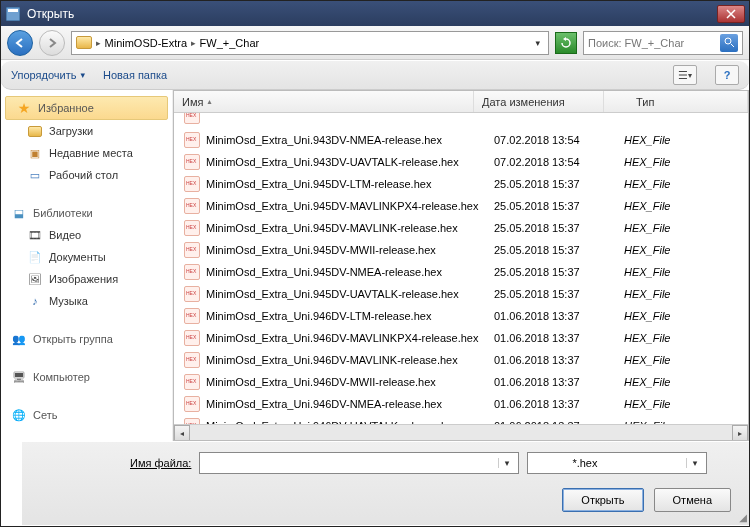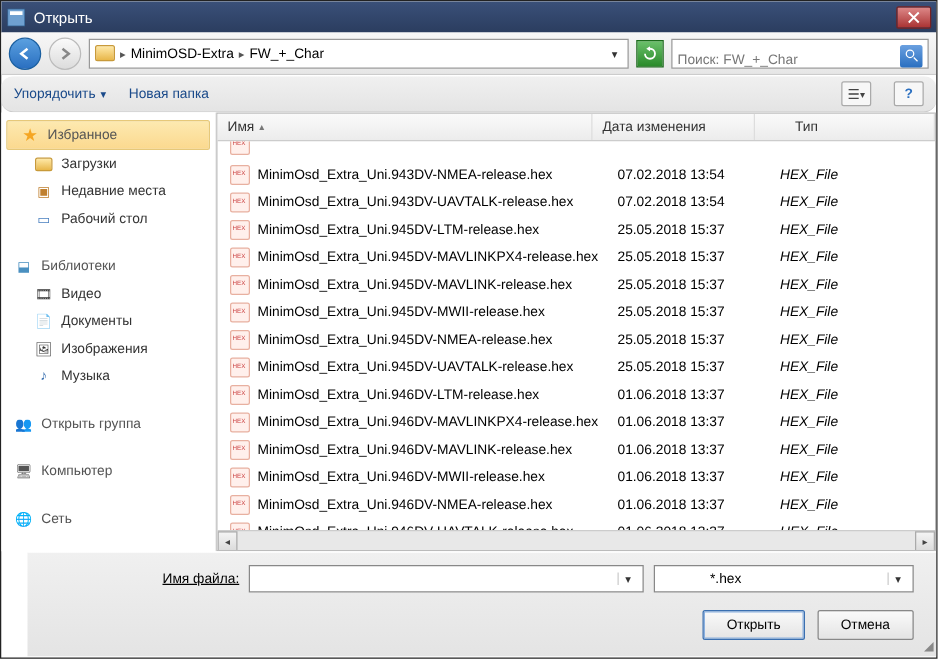--- a/index.html
+++ b/index.html
@@ -19,7 +19,7 @@
 .pathbar .foldericon { width: 16px; height: 13px; background: linear-gradient(#ffe9a8, #e8b74a); border-radius: 2px; border: 1px solid #c89a3a; }
 .dropdown-v { margin-left: auto; color: #333; font-size: 9px; padding: 0 4px; }
 .refresh { width: 22px; height: 22px; background: linear-gradient(#6bc06b, #2a8a2a); border: 1px solid #1a6a1a; display: flex; align-items: center; justify-content: center; color: #fff; }
-.searchbox { width: 206px; height: 24px; border: 1px solid #999; background: #fff; display: flex; align-items: flex-end; padding: 0 4px; }
+.searchbox { width: 160px; height: 24px; border: 1px solid #999; background: #fff; display: flex; align-items: center; padding: 0 4px; }
 .searchbox span.label { color: #777; }
 .searchbox .mag { margin-left: auto; width: 18px; height: 18px; background: linear-gradient(#6aa0e0, #2a6fc0); border-radius: 2px; display: flex; align-items: center; justify-content: center; color: #fff; }
 

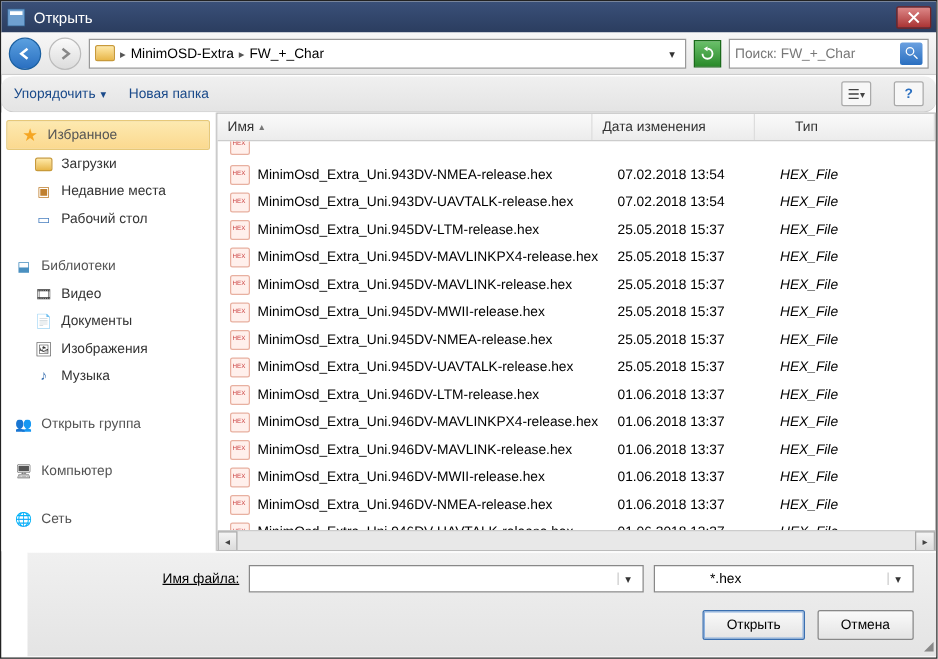--- a/index.html
+++ b/index.html
@@ -63,7 +63,7 @@
 .combo { height: 22px; border: 1px solid #888; background: #fff; display: flex; align-items: center; padding: 0 4px; }
 .combo .dv { margin-left: auto; font-size: 9px; color: #333; width: 16px; text-align: center; border-left: 1px solid #ccc; }
 .fn-input { flex: 1; max-width: 320px; }
-.fn-filter { width: 208px; padding-left: 44px; }
+.fn-filter { width: 180px; padding-left: 44px; }
 .btnrow { display: flex; justify-content: flex-end; gap: 10px; }
 .btn { height: 24px; padding: 0 18px; border: 1px solid #888; background: linear-gradient(#fafafa, #e4e4e4); border-radius: 2px; display: flex; align-items: center; cursor: default; }
 .btn.default { border: 1px solid #3a6fb0; box-shadow: 0 0 0 1px #8ab0e0 inset; }

